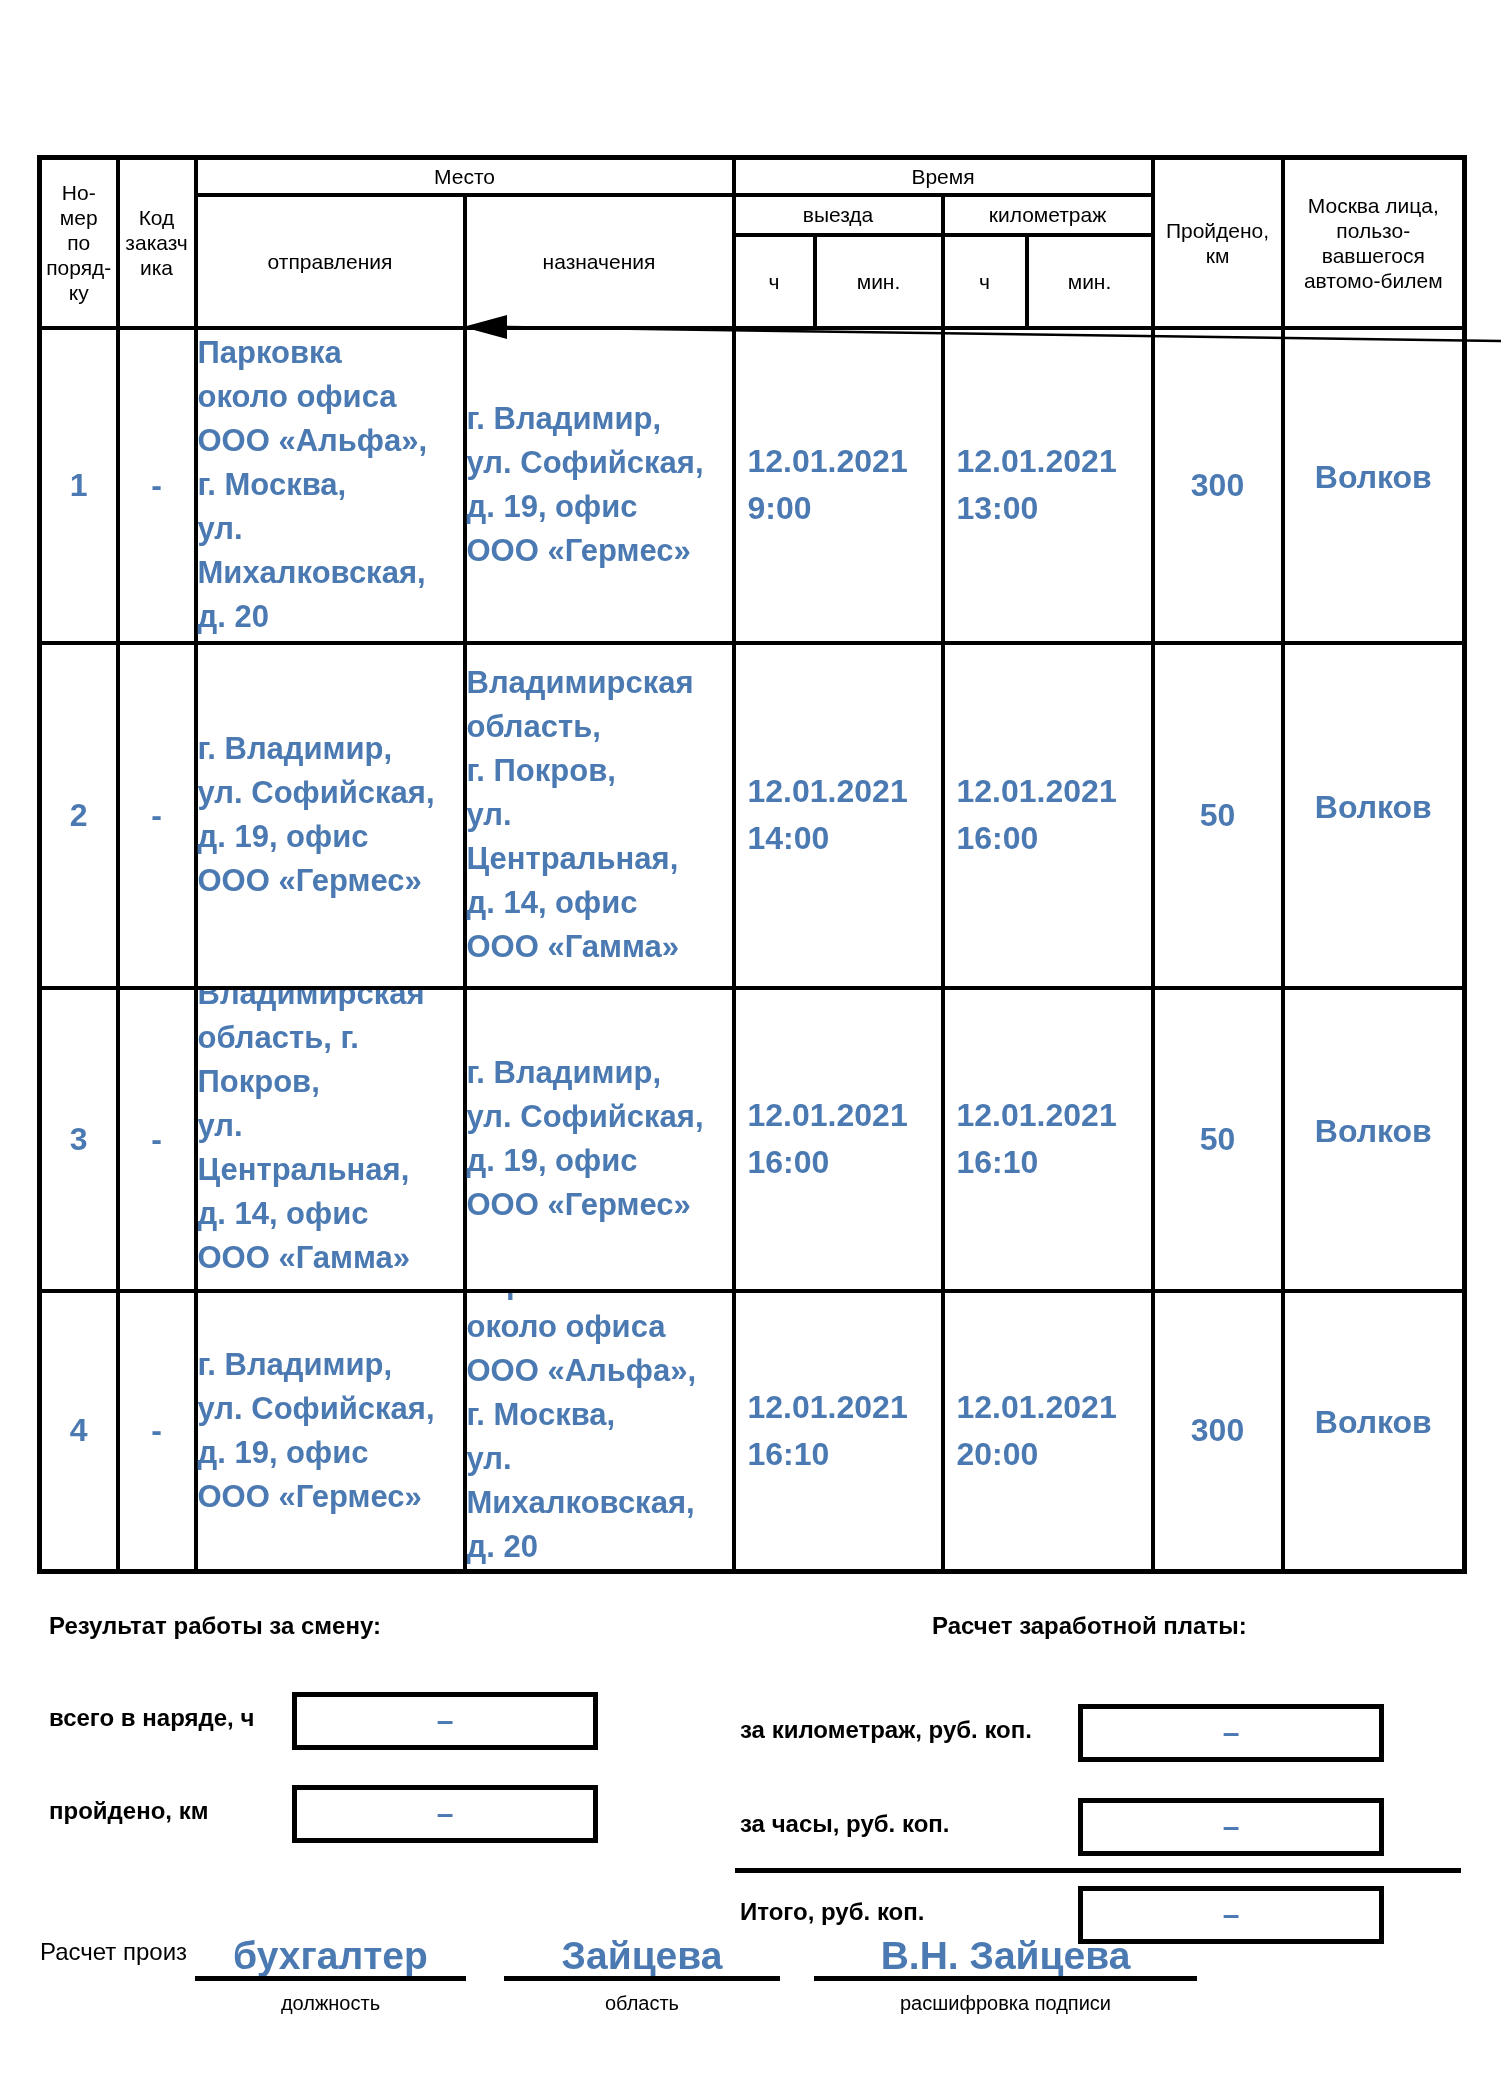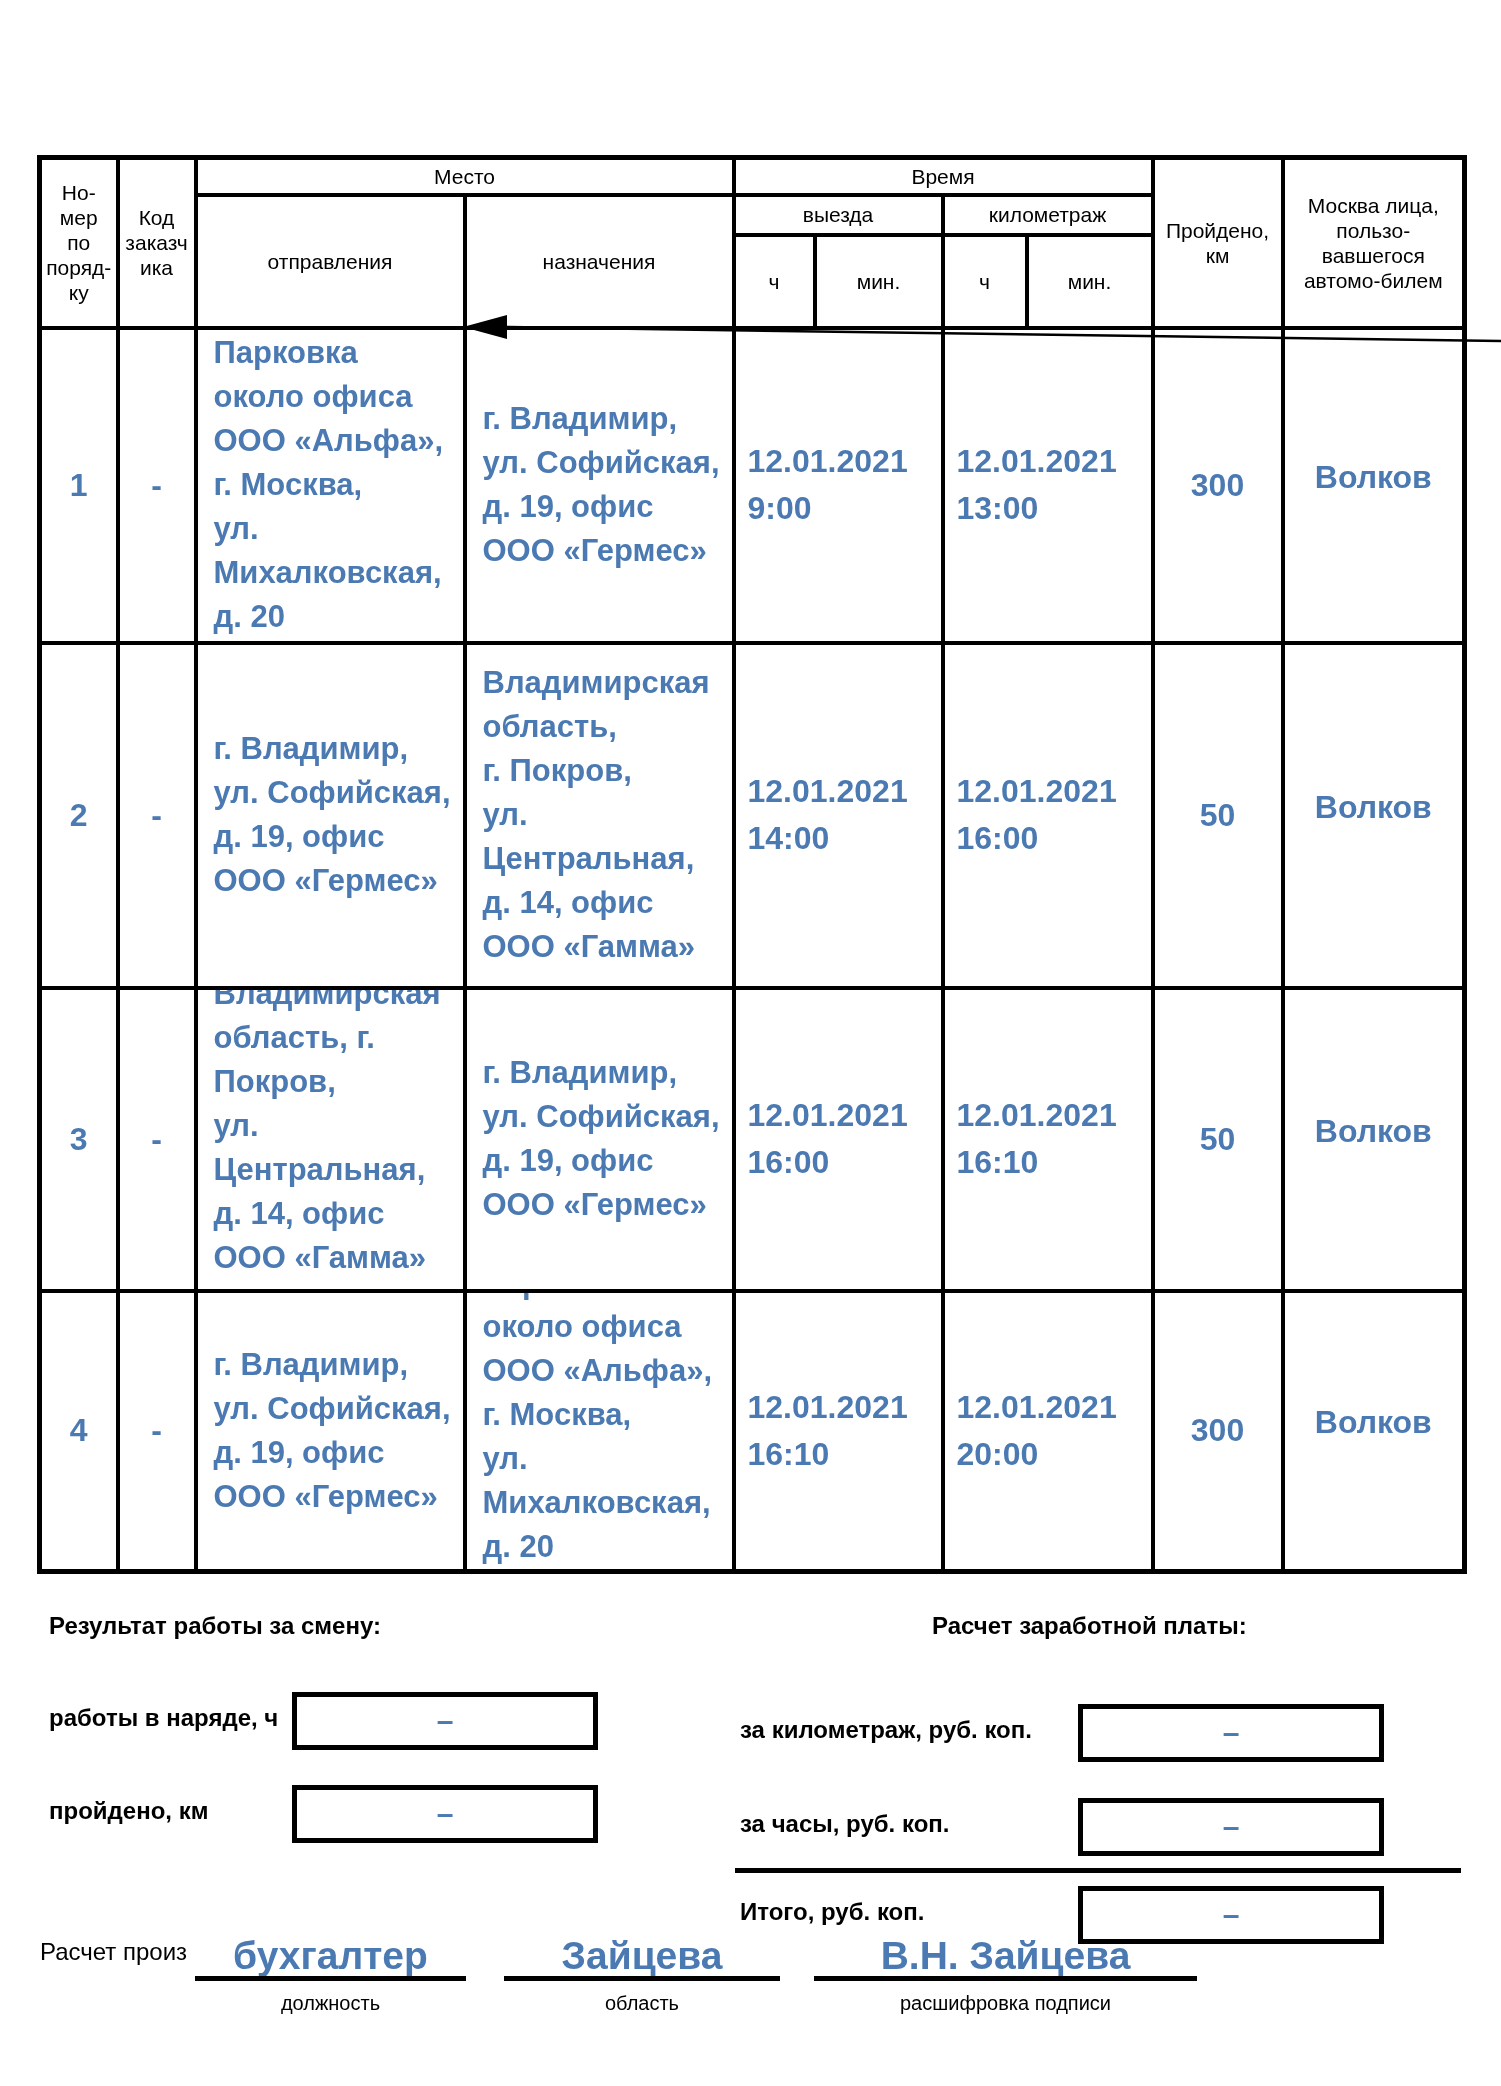--- a/index.html
+++ b/index.html
@@ -25,7 +25,7 @@
   .blue{color:#4b79b2;font-weight:700;}
   .num-cell{text-align:center;font-size:32px;}
   .addr-cell{font-size:31px;line-height:44px;text-align:left;}
-  .addr-cell .addr{padding:0 6px 0 16px;}
+  .addr-cell .addr{padding:0 6px 0 0;}
   .clip-top{vertical-align:top;overflow:hidden;}
   .clip-top .addr{margin-top:-26px;}
   .clip-top-4 .addr{margin-top:-32px;}

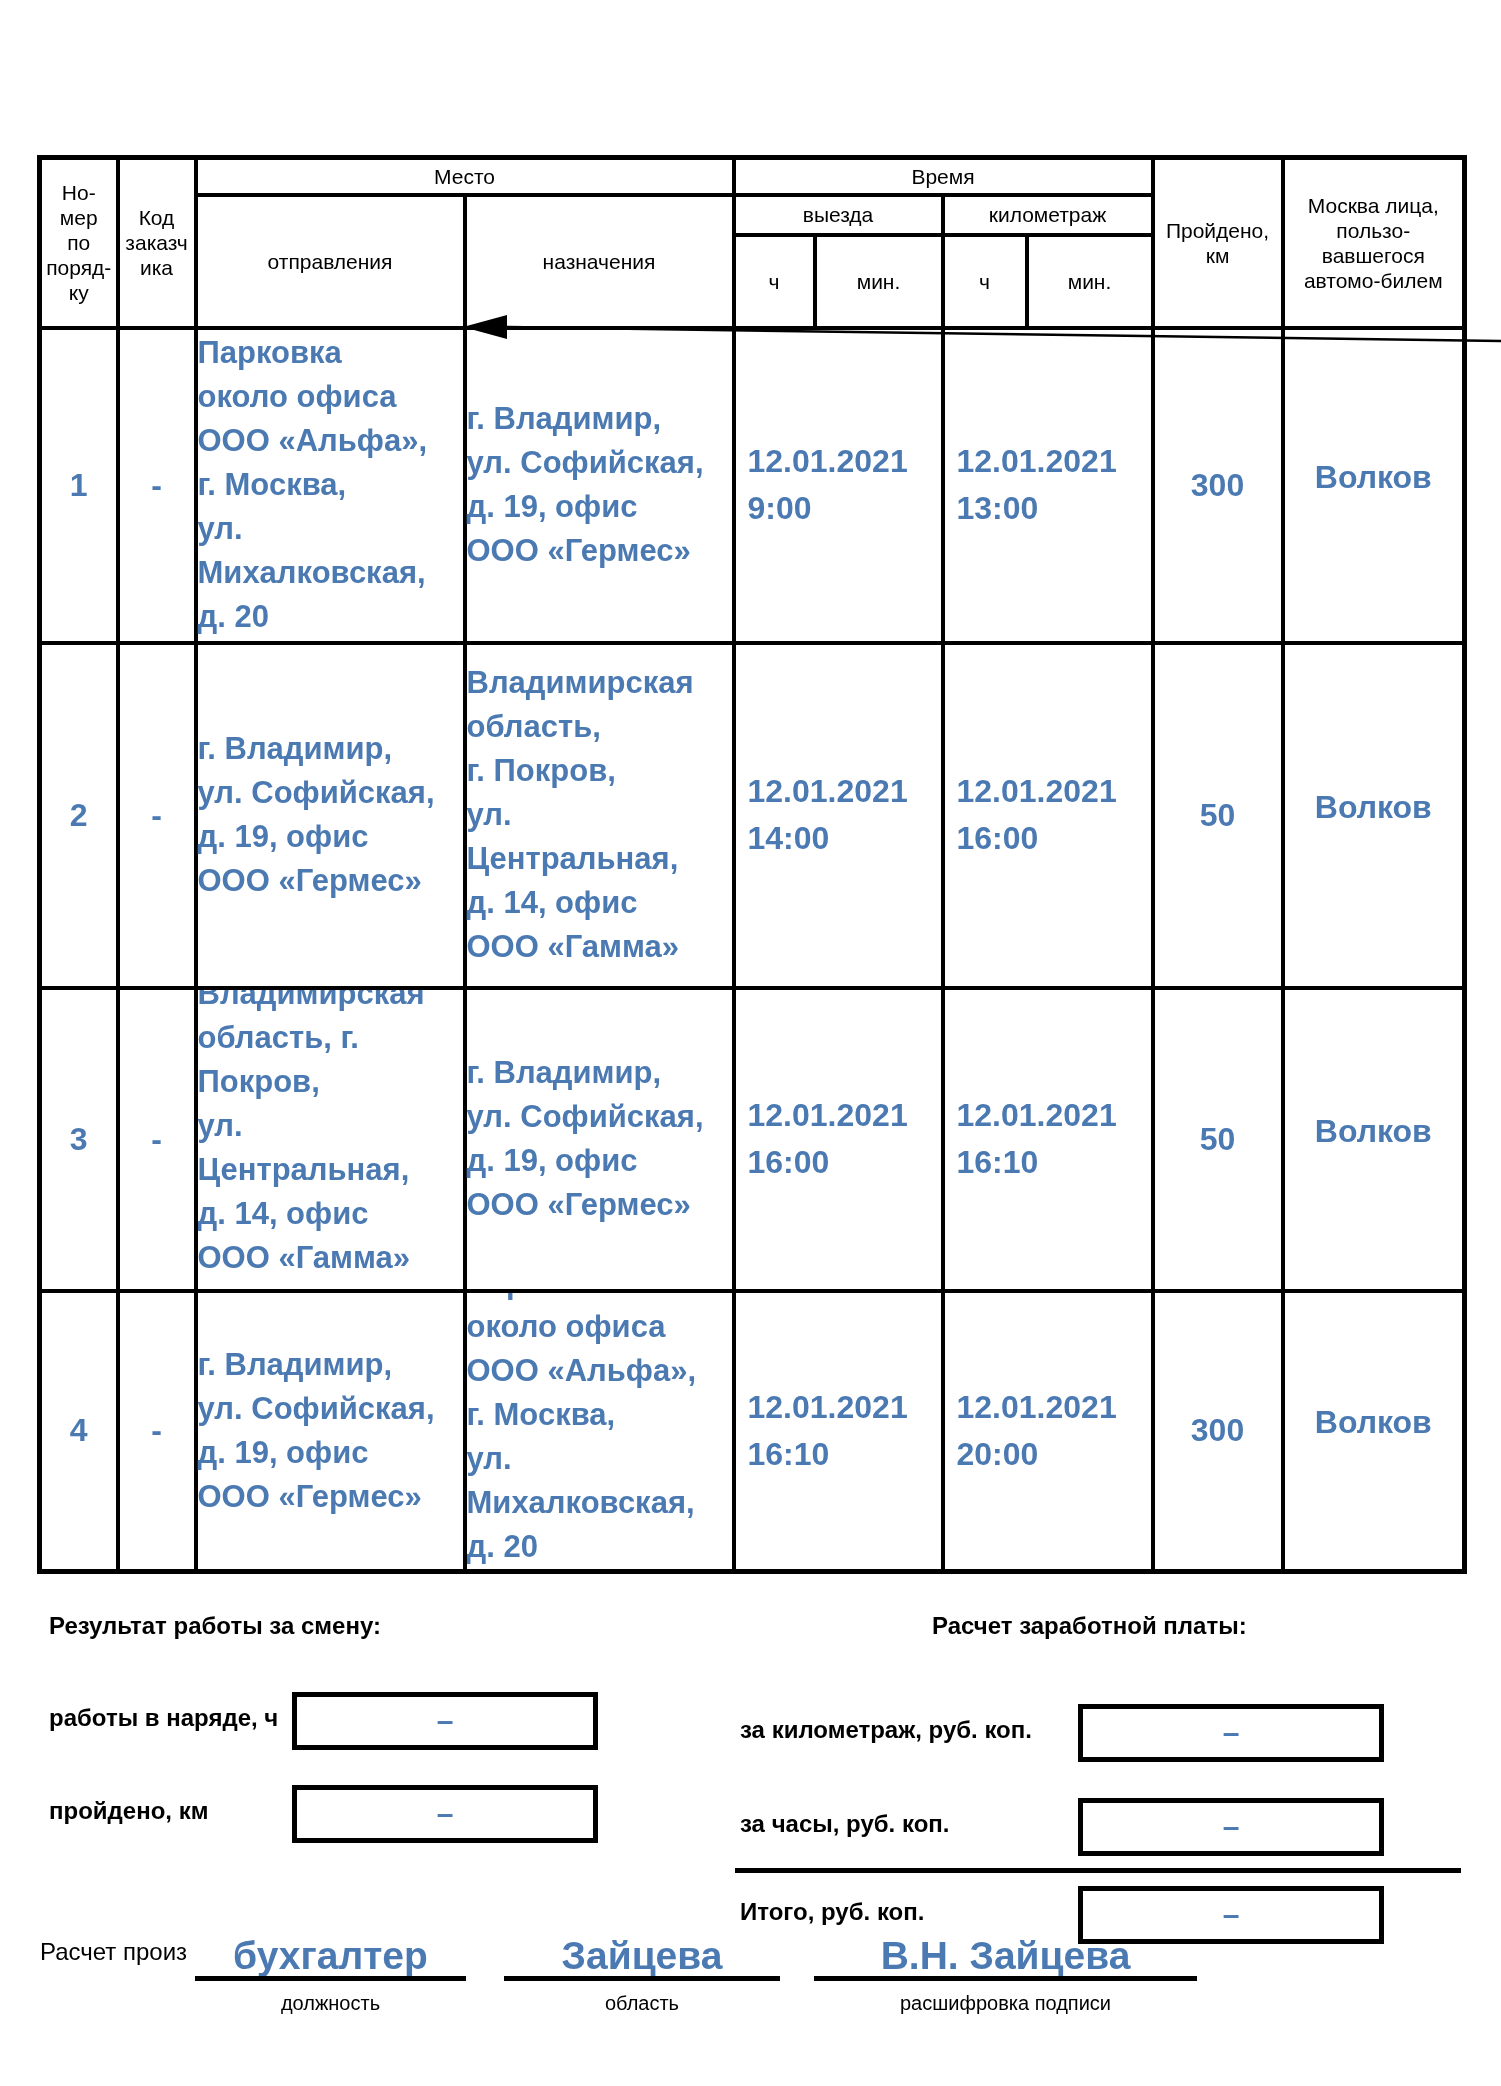--- a/index.html
+++ b/index.html
@@ -238,7 +238,7 @@
   </svg>
 
   <div class="sec-head" style="left:49px;top:1612px">Результат работы за смену:</div>
-  <div class="fld-label" style="left:49px;top:1704px">работы в наряде, ч</div>
+  <div class="fld-label" style="left:49px;top:1704px">всего в наряде, ч</div>
   <div class="fld-box" style="left:292px;top:1692px">–</div>
   <div class="fld-label" style="left:49px;top:1797px">пройдено, км</div>
   <div class="fld-box" style="left:292px;top:1785px">–</div>

